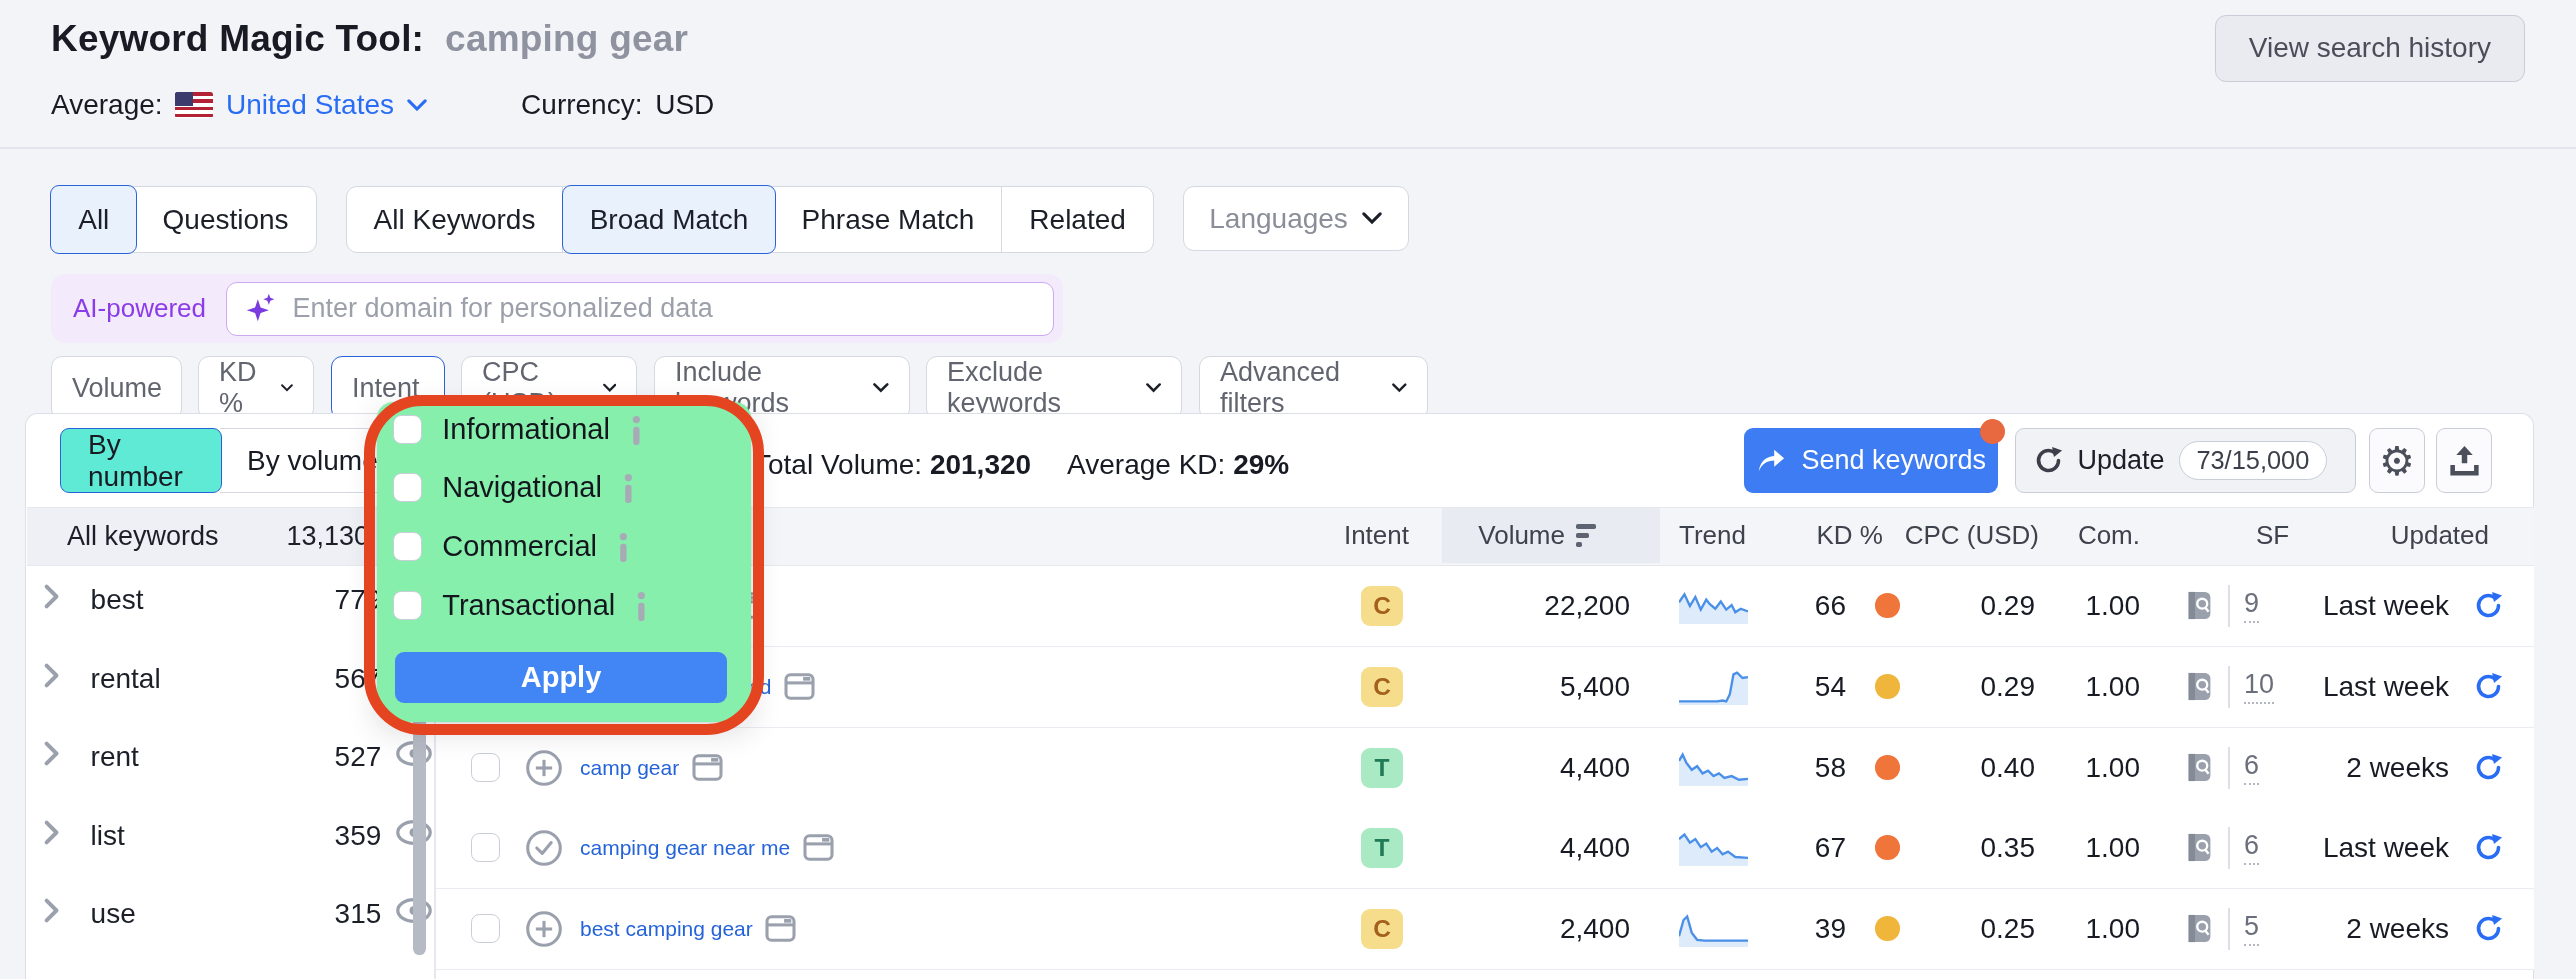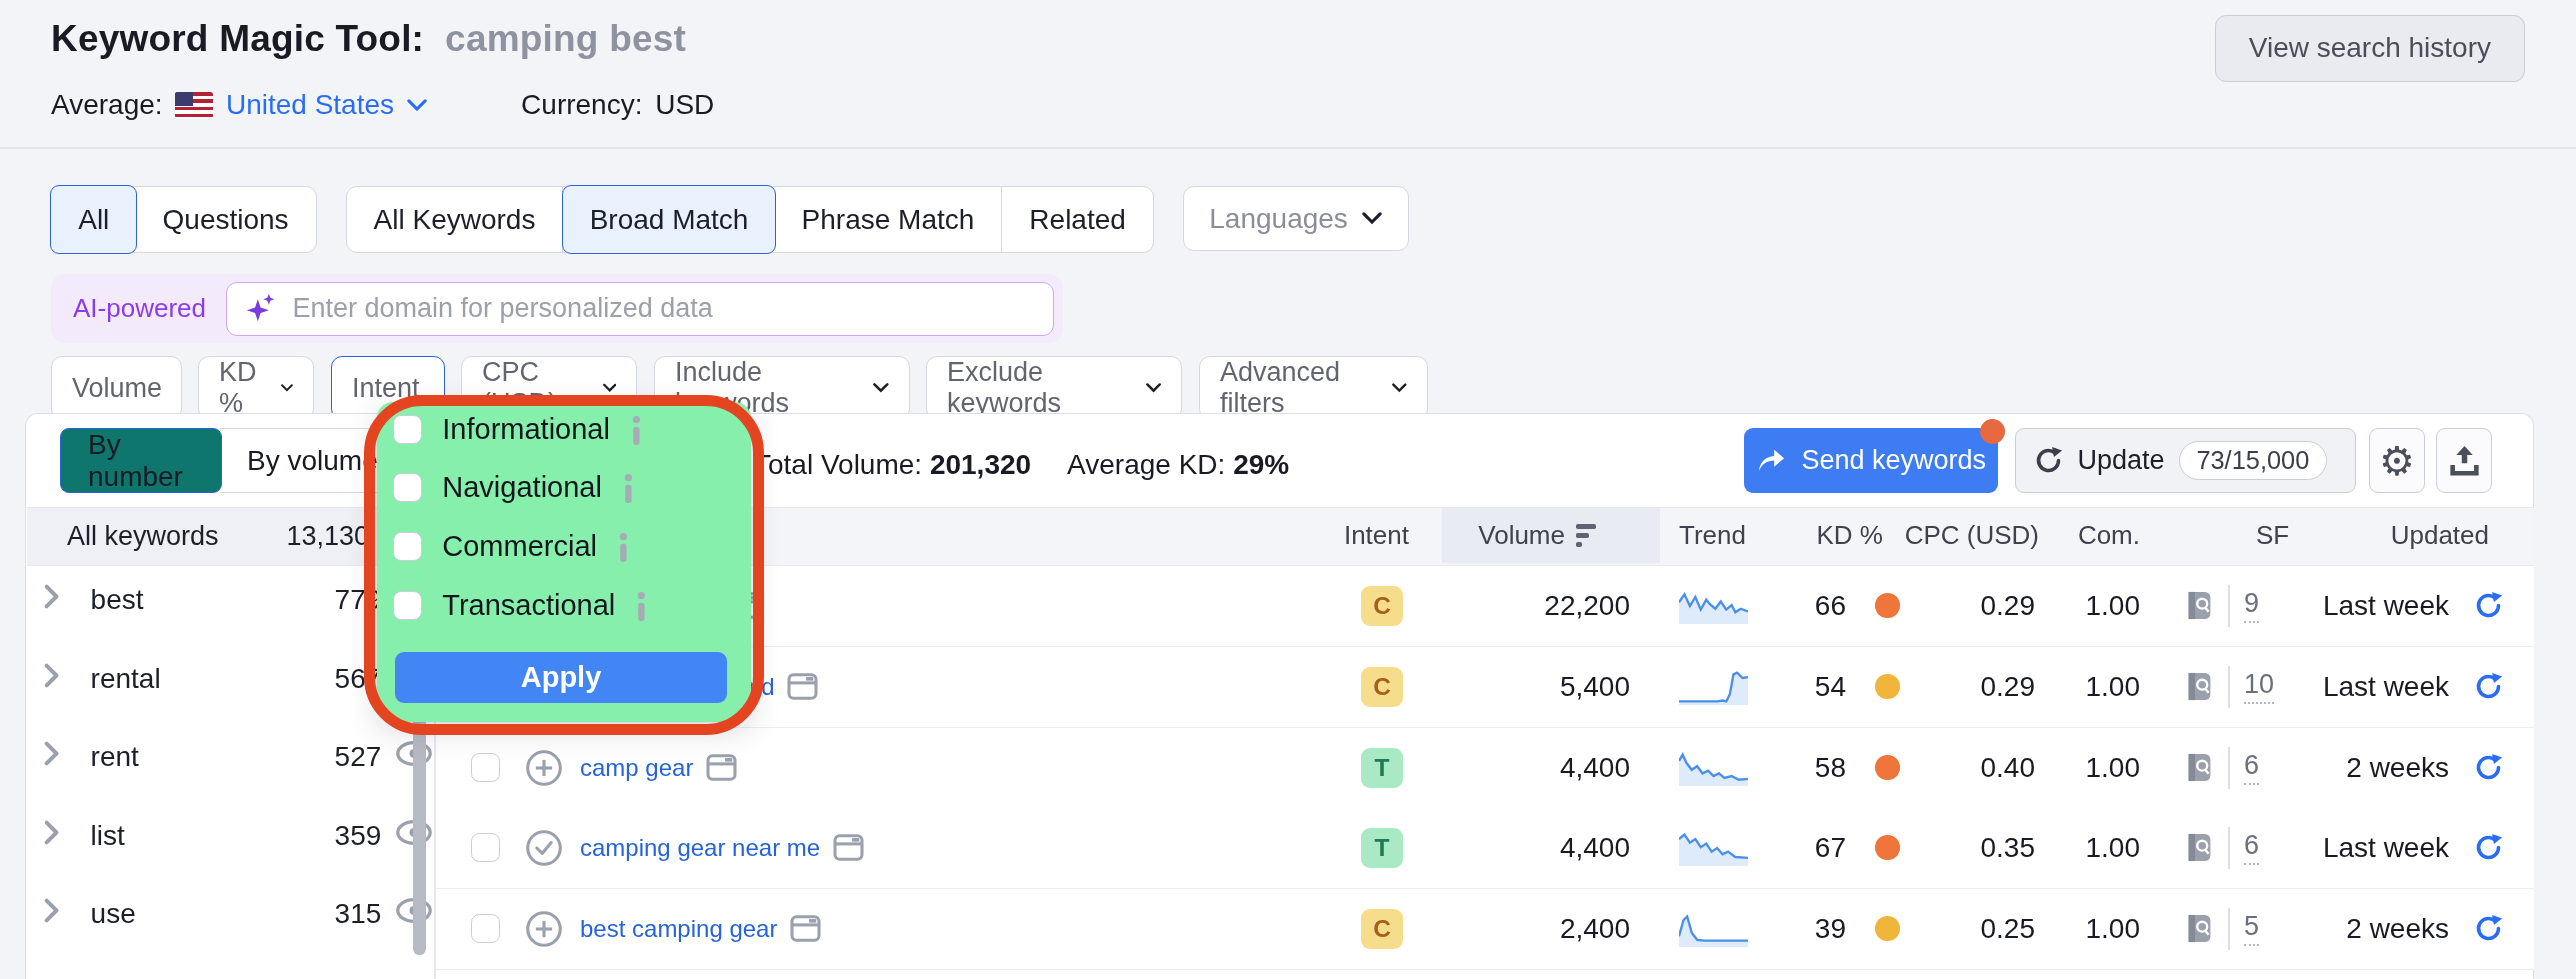--- a/index.html
+++ b/index.html
@@ -123,7 +123,7 @@
 
 <div class="abs page-title">
   <span>Keyword Magic Tool:</span>
-  <span class="query">&nbsp;<span>camping best</span></span>
+  <span class="query">&nbsp;<span>camping gear</span></span>
 </div>
 <div class="abs history-btn">
   <span>View search history</span>

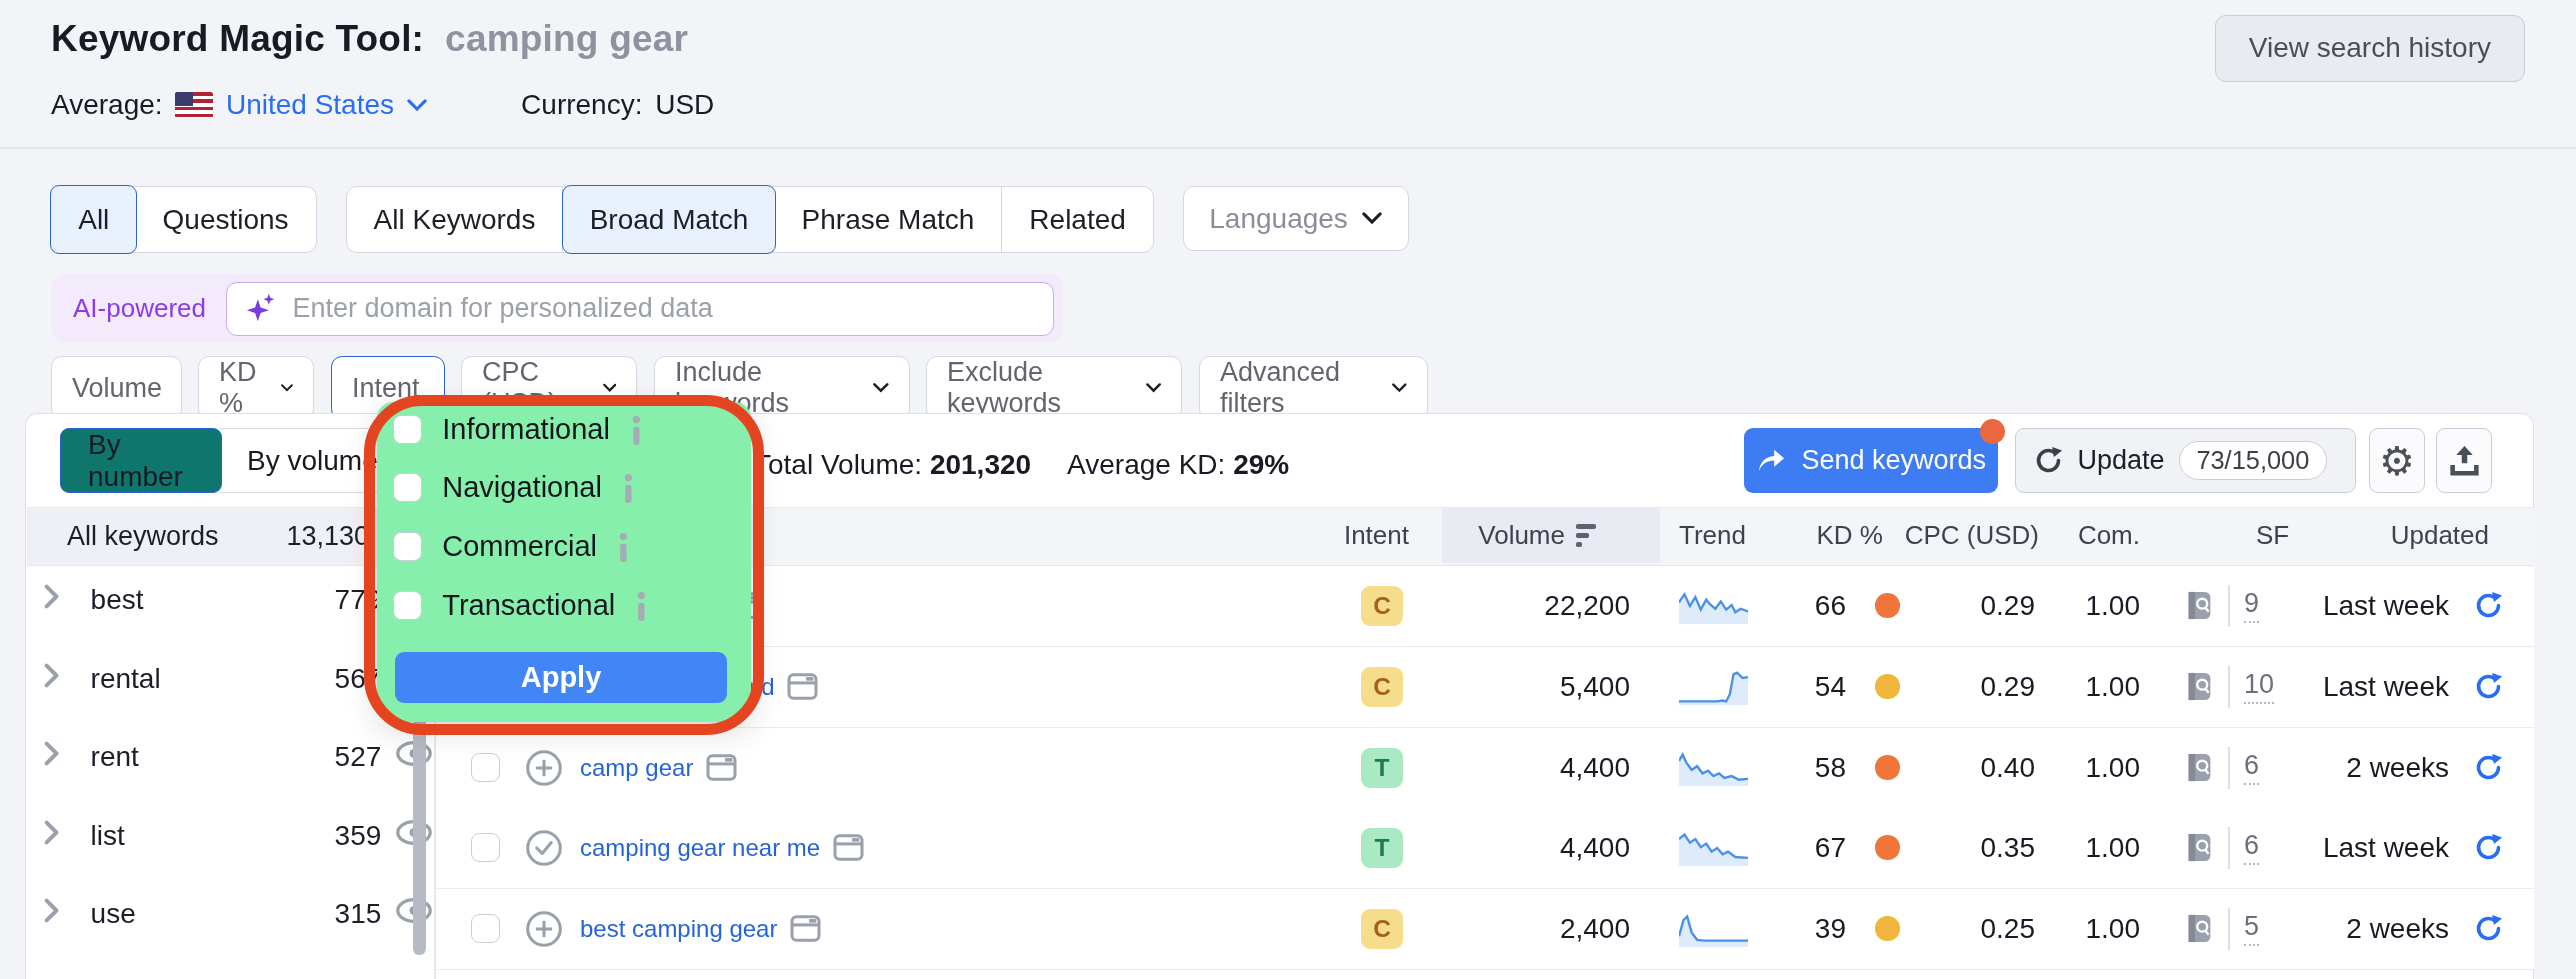--- a/index.html
+++ b/index.html
@@ -61,7 +61,7 @@
     border:1.8px solid #dcdfe8; border-bottom:none; border-radius:12.7px 12.7px 0 0; }
 
   .seg { top:428px; height:65px; display:flex; align-items:center; padding:0 27px; font-size:28px; }
-  .seg-left { left:60px; width:162px; background:#0f766e; border:1.8px solid #2a62d8; border-radius:9px; z-index:3; justify-content:center; }
+  .seg-left { left:60px; width:162px; background:#5eead4; border:1.8px solid #2a62d8; border-radius:9px; z-index:3; justify-content:center; }
   .seg-right { left:220px; width:200px; background:#fff; border:1.8px solid #d5d8e0; border-left:none; border-radius:0 9px 9px 0; }
 
   .stats { left:754px; top:449px; display:flex; gap:36px; font-size:28px; }

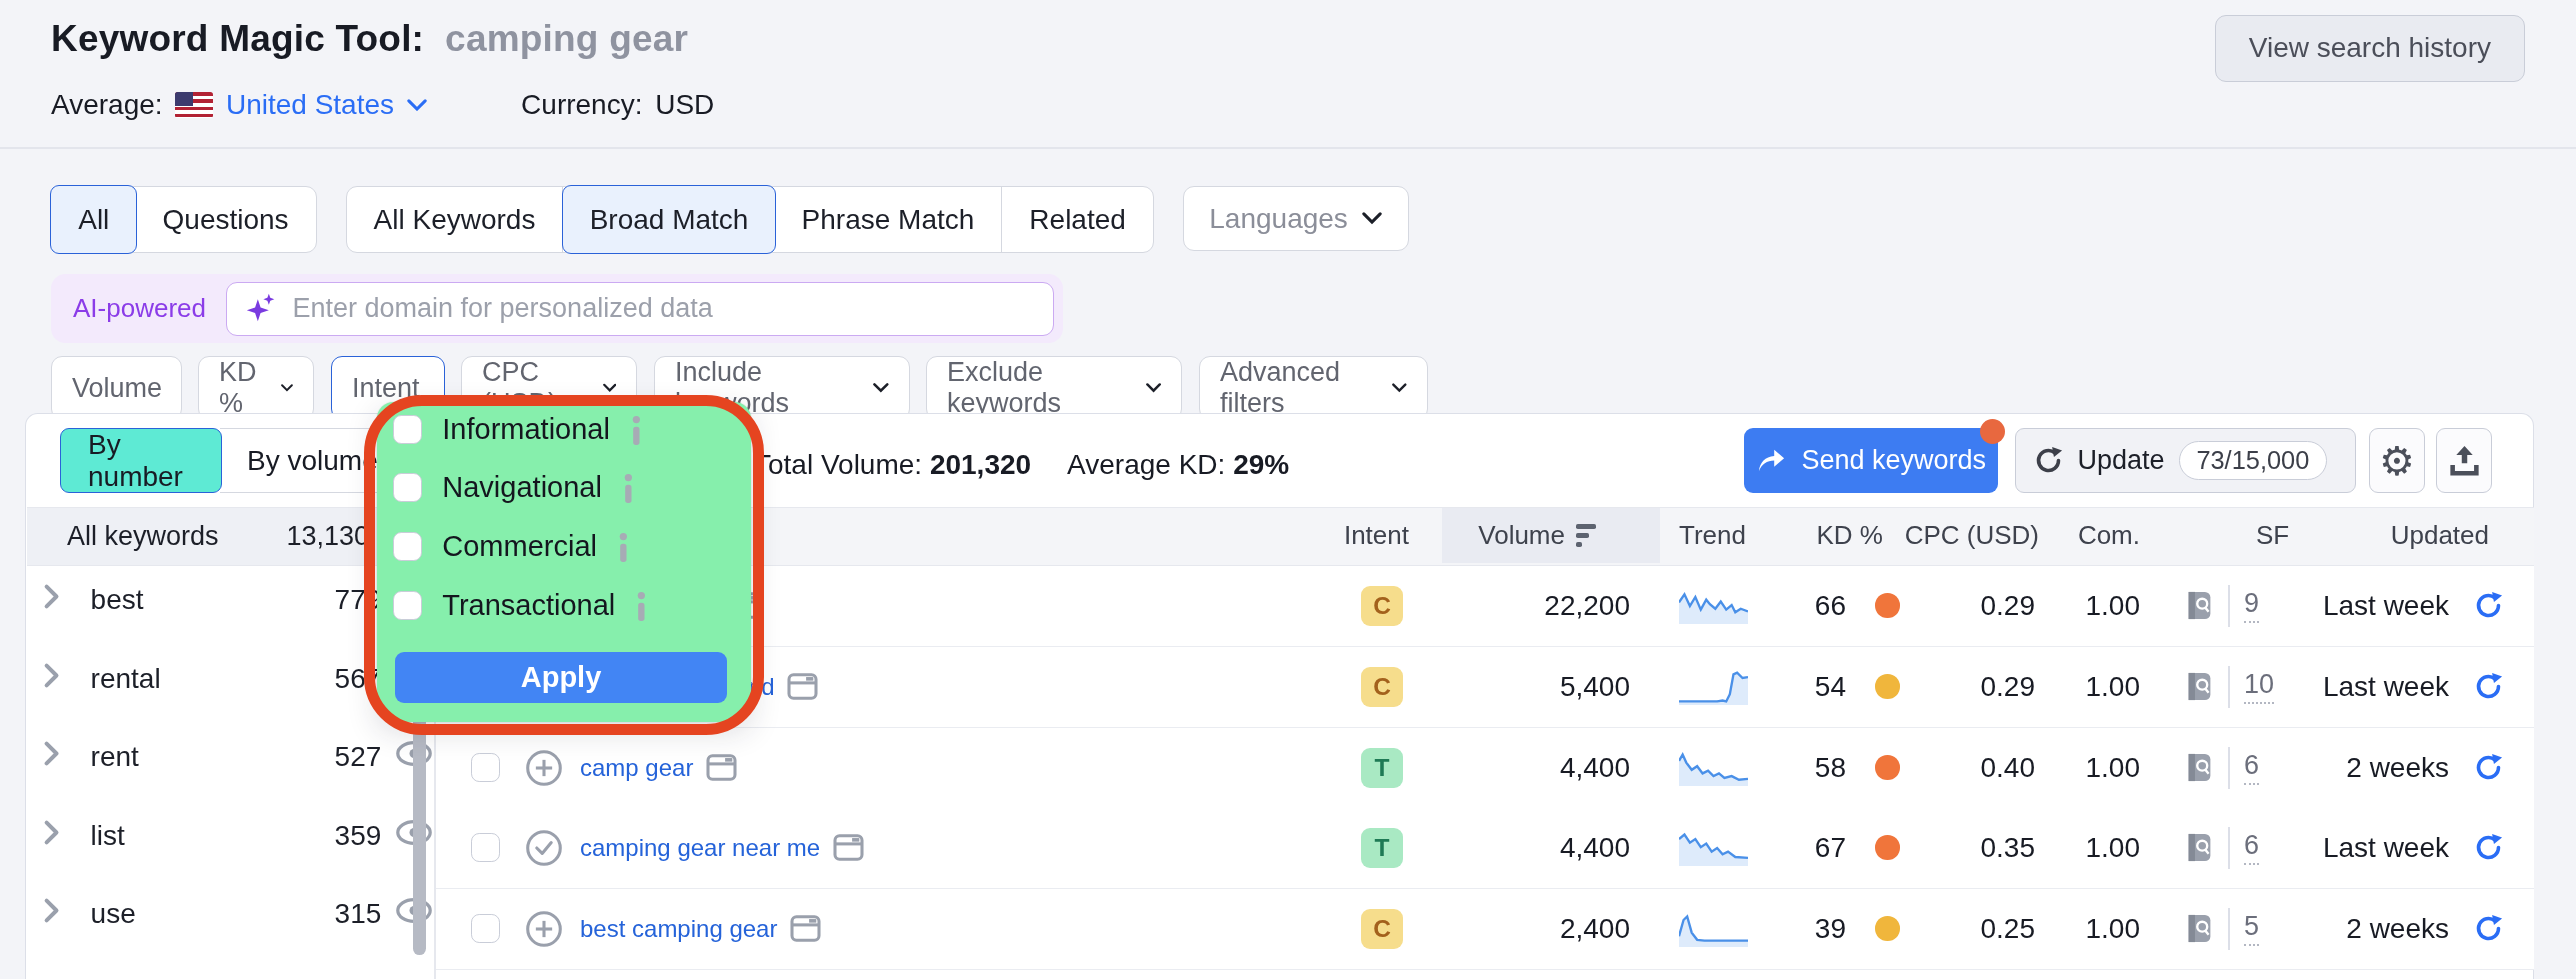--- a/index.html
+++ b/index.html
@@ -97,7 +97,7 @@
   .vol-cell-bg { position:absolute; left:1006px; top:0; width:218px; height:55px; background:#e9ebf2; }
   .trow { left:436px; width:2098px; height:81px; border-bottom:1.8px solid #eaecf1; background:#fff; }
   .trow .cell { position:absolute; top:0; height:79px; display:flex; align-items:center; }
-  .kw-link { color:#2563d9; font-size:24px; white-space:nowrap; display:flex; align-items:center; gap:12.7px; }
+  .kw-link { color:#2563d9; font-size:21px; white-space:nowrap; display:flex; align-items:center; gap:12.7px; }
   .badge { width:42px; height:40px; border-radius:9px; display:flex; align-items:center; justify-content:center;
     font-size:24.5px; font-weight:bold; }
   .num { font-size:28px; color:#181b24; }

